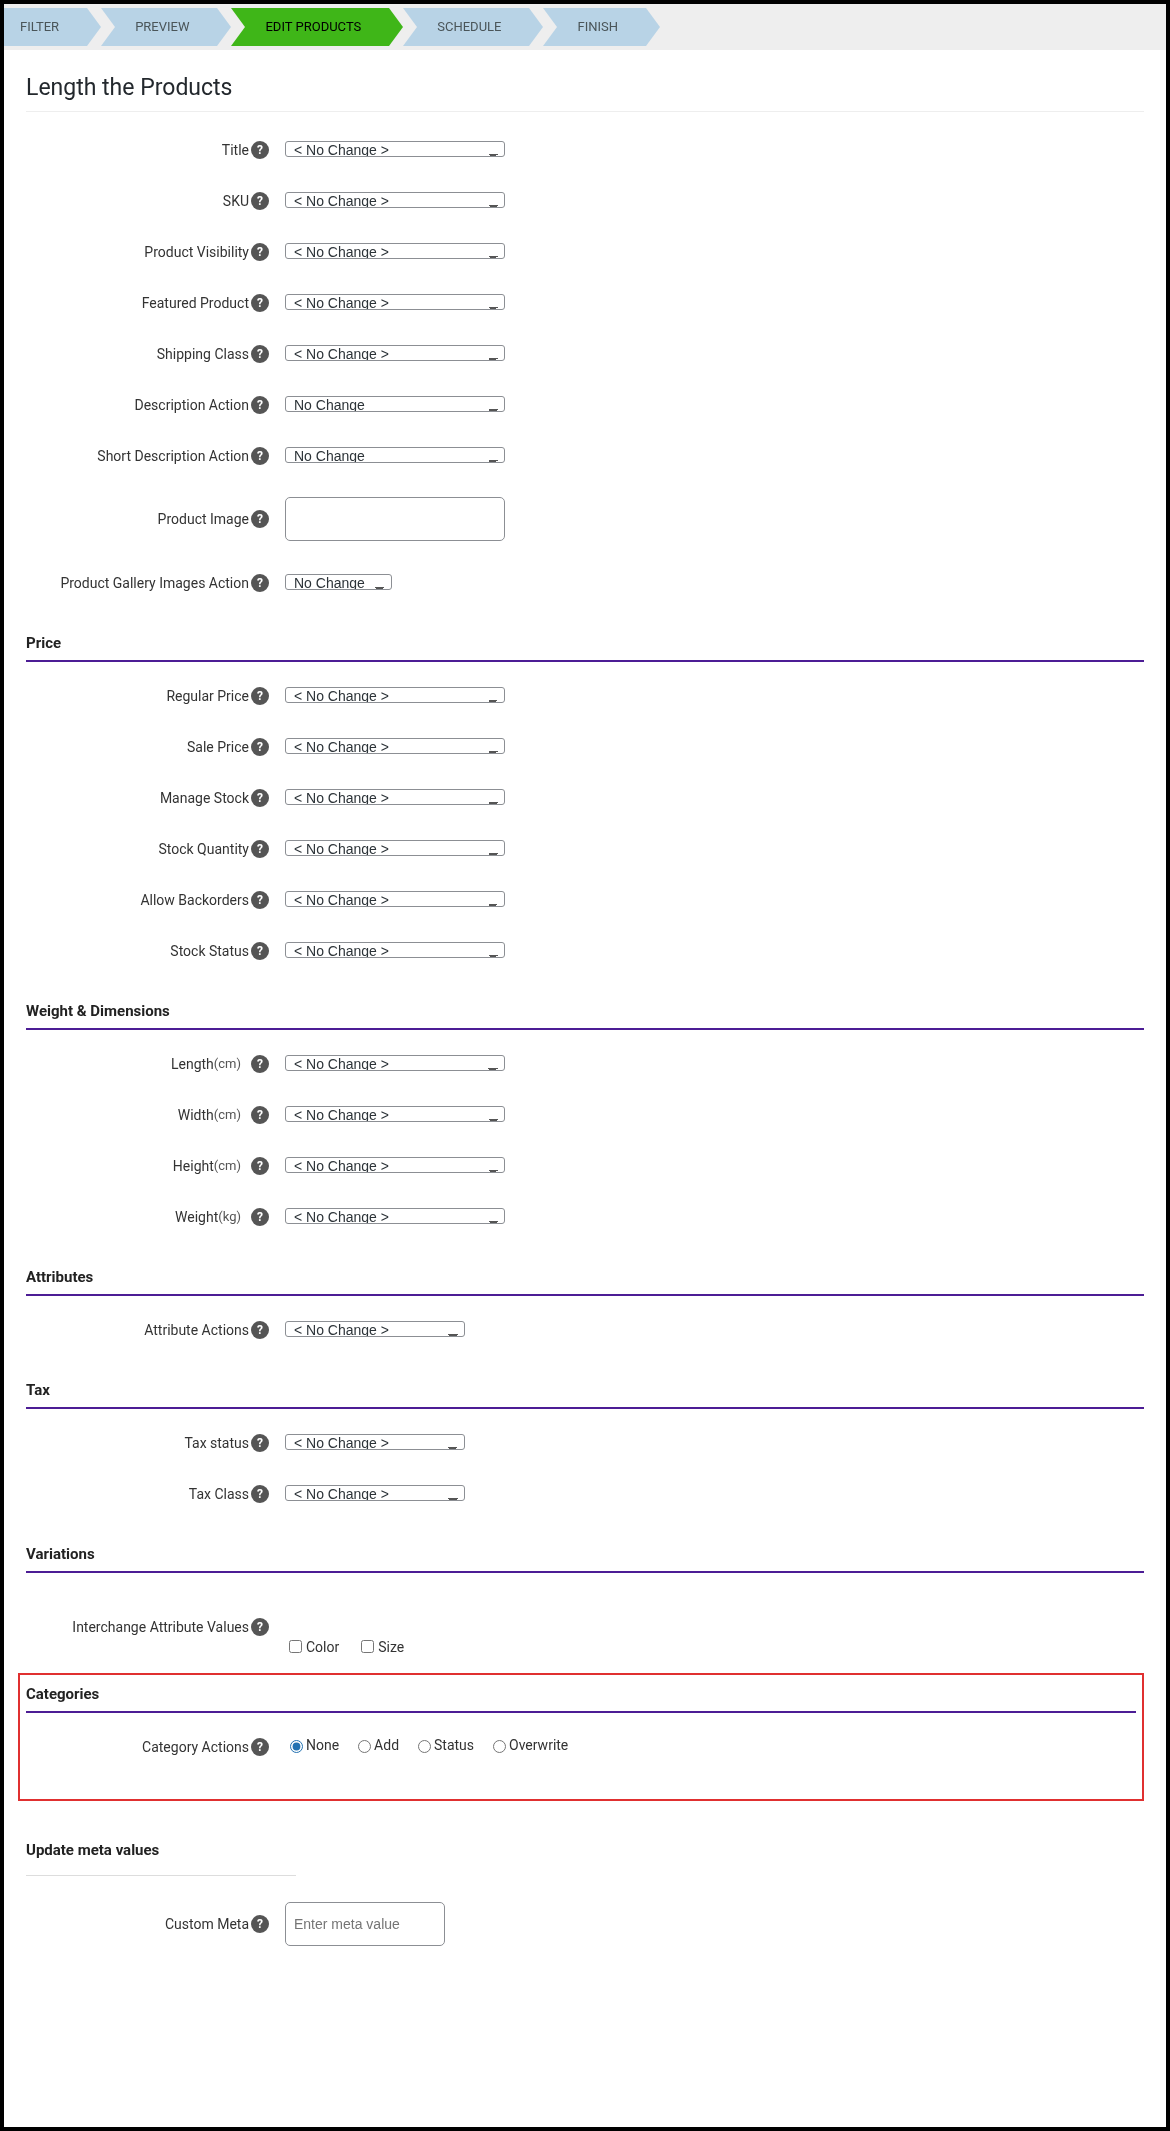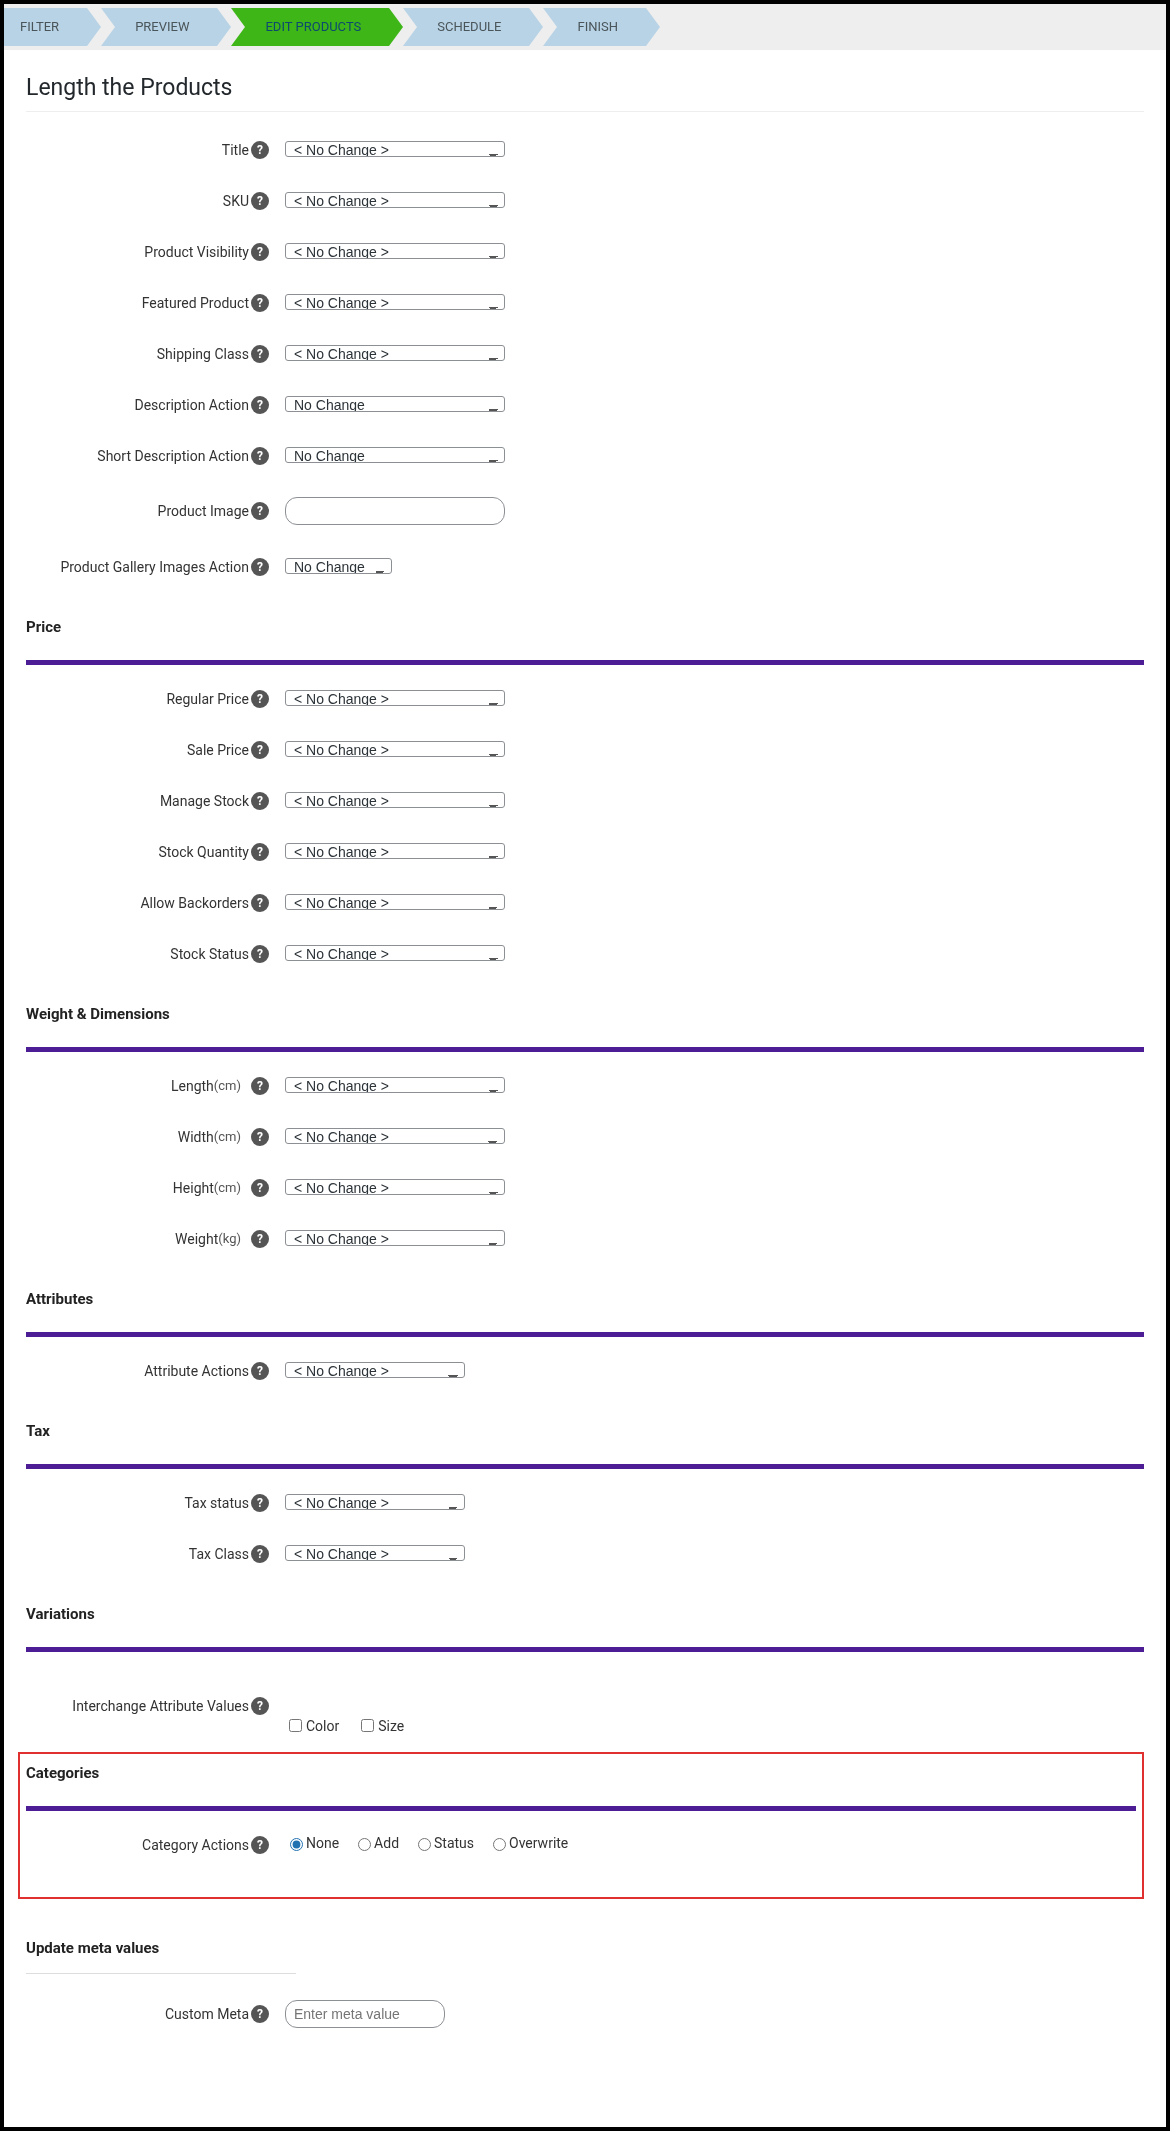--- a/index.html
+++ b/index.html
@@ -12,7 +12,7 @@
   .step::after{content:"";position:absolute;right:-14px;top:0;border-top:19px solid transparent;border-bottom:19px solid transparent;border-left:14px solid #b8d3e6;}
   .step.first::before{display:none;}
   .step.first{padding-left:16px;}
-  .step.active{background:#3fb618;color:#0c4a6e;}
+  .step.active{background:#3fb618;color:#000000;}
   .step.active::after{border-left-color:#3fb618;}
   .content{padding:14px 22px 80px 22px;}
   h1.page-title{font-size:23px;font-weight:400;color:#23282d;margin:10px 0 12px 0;padding-bottom:10px;border-bottom:1px solid #eee;}

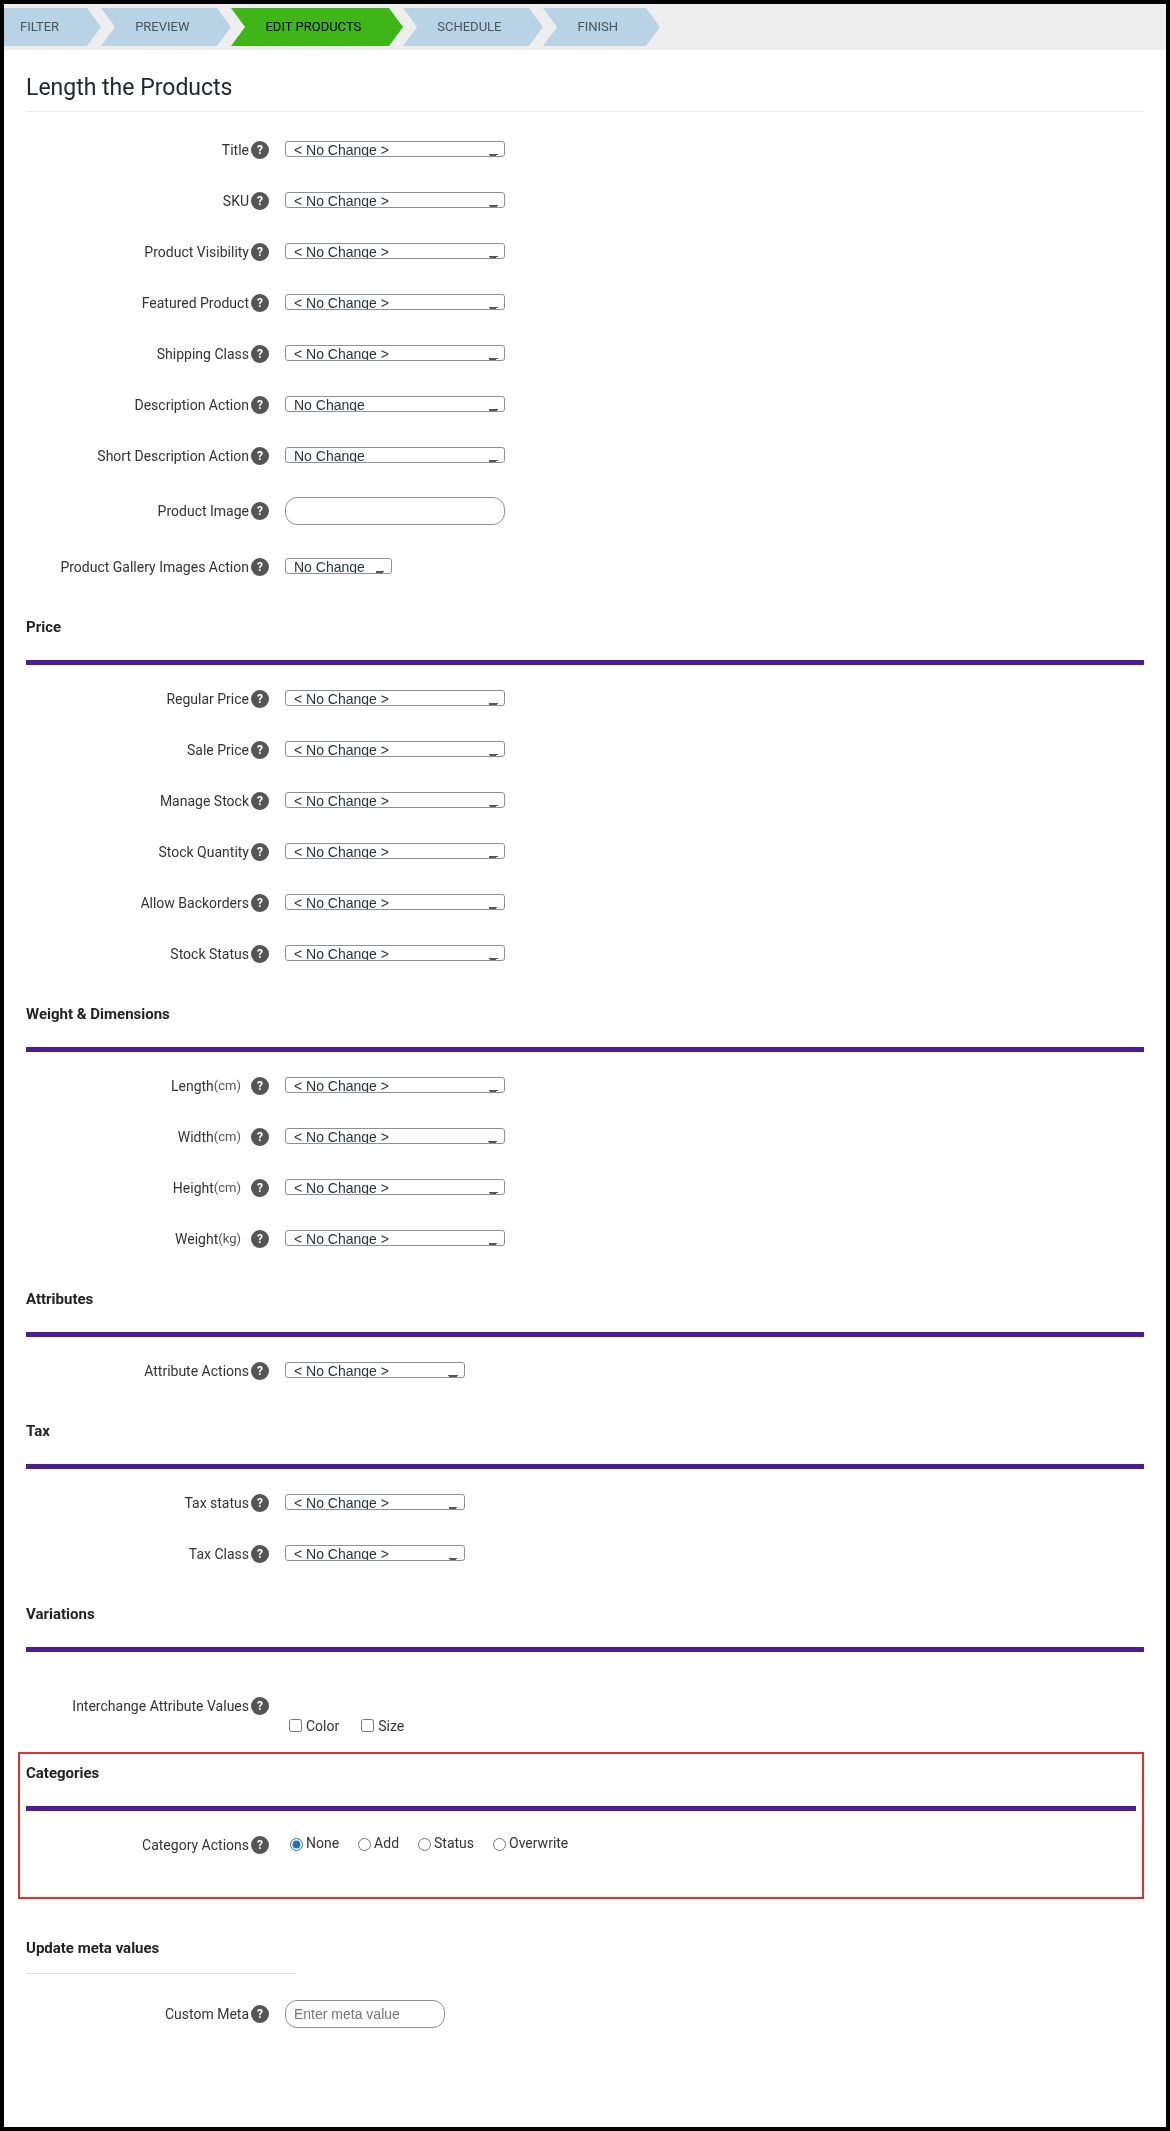--- a/index.html
+++ b/index.html
@@ -16,7 +16,7 @@
   .step.active::after{border-left-color:#3fb618;}
   .content{padding:14px 22px 80px 22px;}
   h1.page-title{font-size:23px;font-weight:400;color:#23282d;margin:10px 0 12px 0;padding-bottom:10px;border-bottom:1px solid #eee;}
-  h2.section-title{font-size:15px;font-weight:700;color:#222;margin:26px 0 8px 0;padding-bottom:24px;border-bottom:5px solid #4c1d95;}
+  h2.section-title{font-size:15px;font-weight:700;color:#222;margin:26px 0 8px 0;padding-bottom:8px;border-bottom:2px solid #4c1d95;}
   h2.meta-title{font-size:15px;font-weight:700;color:#222;margin:40px 0 8px 0;padding-bottom:14px;}
   .meta-underline{width:270px;border-bottom:1px solid #ddd;margin-top:-6px;margin-bottom:10px;}
   .row{display:flex;align-items:center;padding:16px 0;}

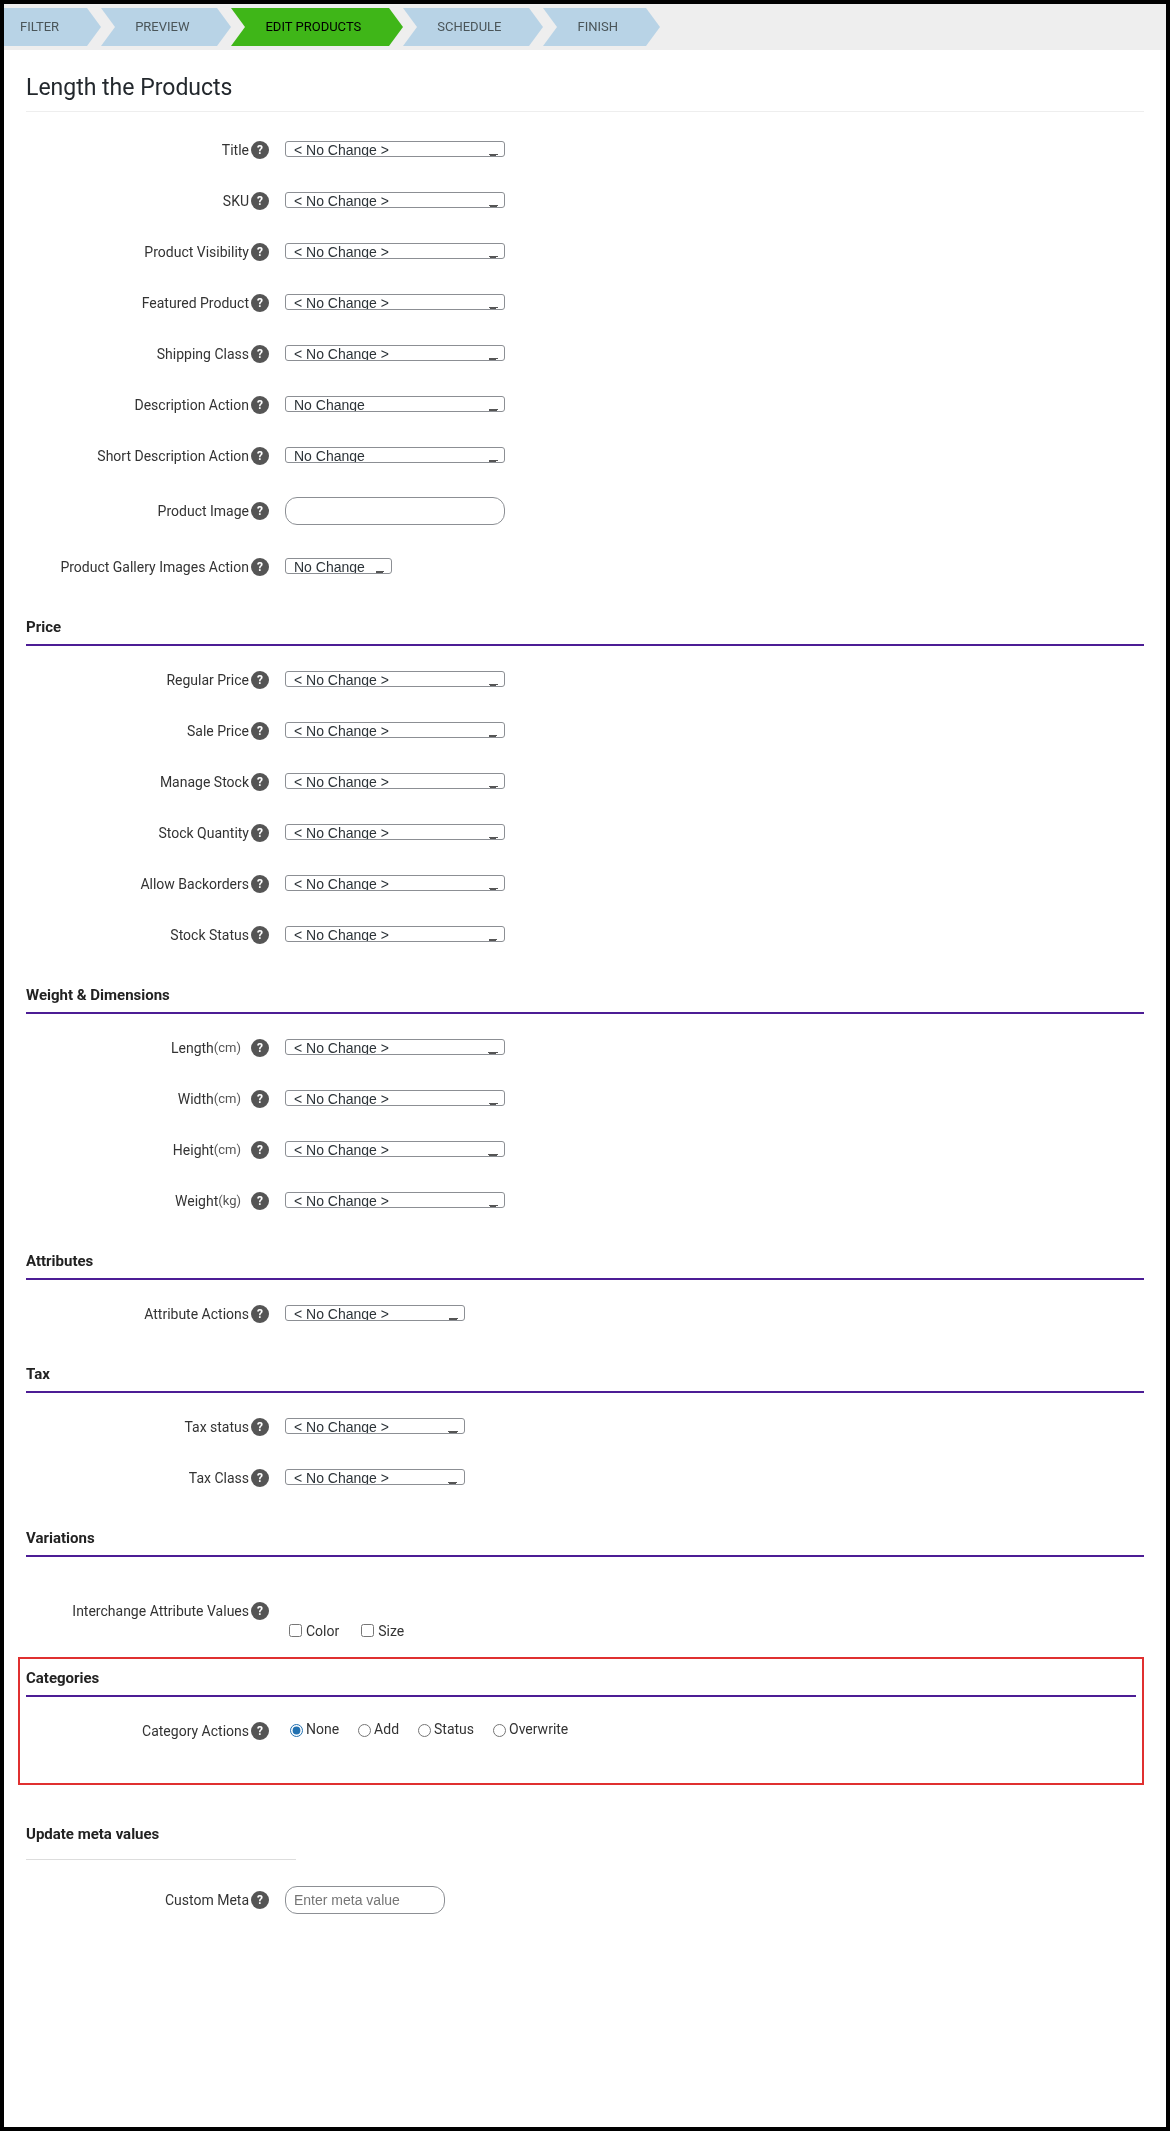--- a/index.html
+++ b/index.html
@@ -29,7 +29,7 @@
   select.w220{width:220px;}
   select.w180{width:180px;}
   select.wauto{min-width:100px;}
-  input[type=text].std{height:28px;border:1px solid #8c8f94;border-radius:12px;padding:0 8px;font-size:14px;}
+  input[type=text].std{height:44px;border:1px solid #8c8f94;border-radius:5px;padding:0 8px;font-size:14px;}
   input[type=text].w220{width:220px;}
   input[type=text].w160{width:160px;}
   .checks label{font-size:14px;margin-right:14px;display:inline-flex;align-items:center;margin-top:40px;}

